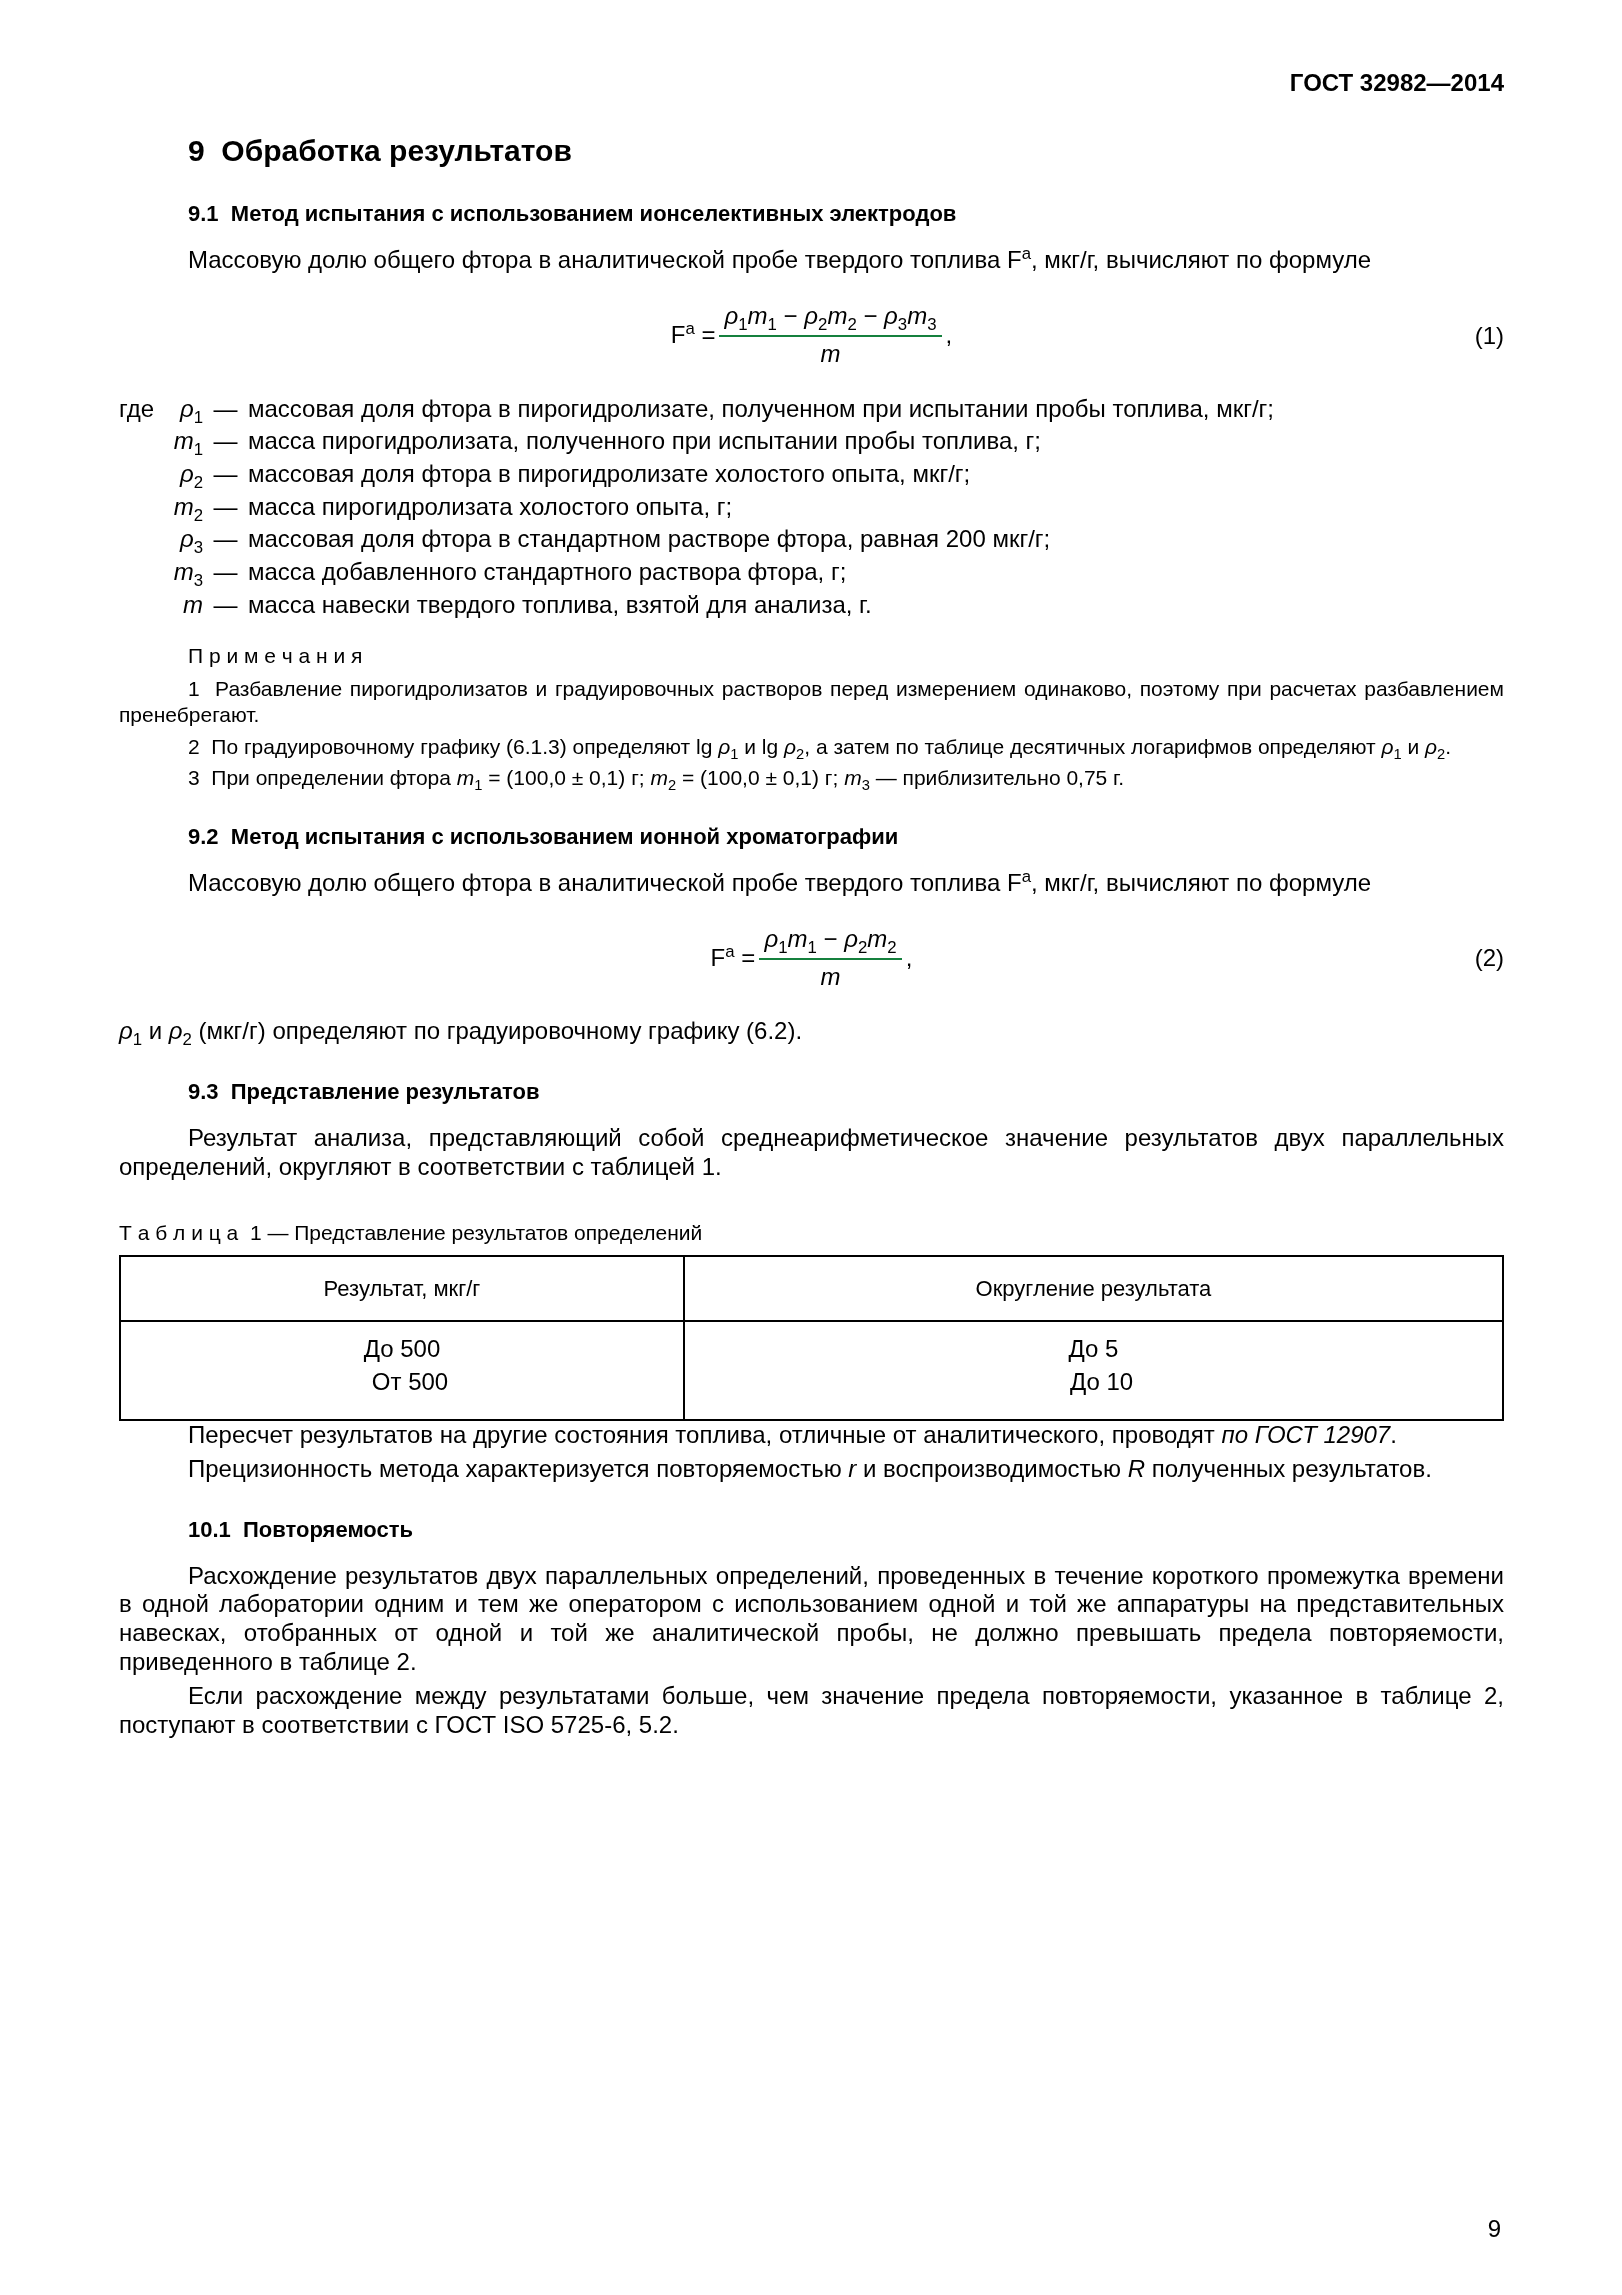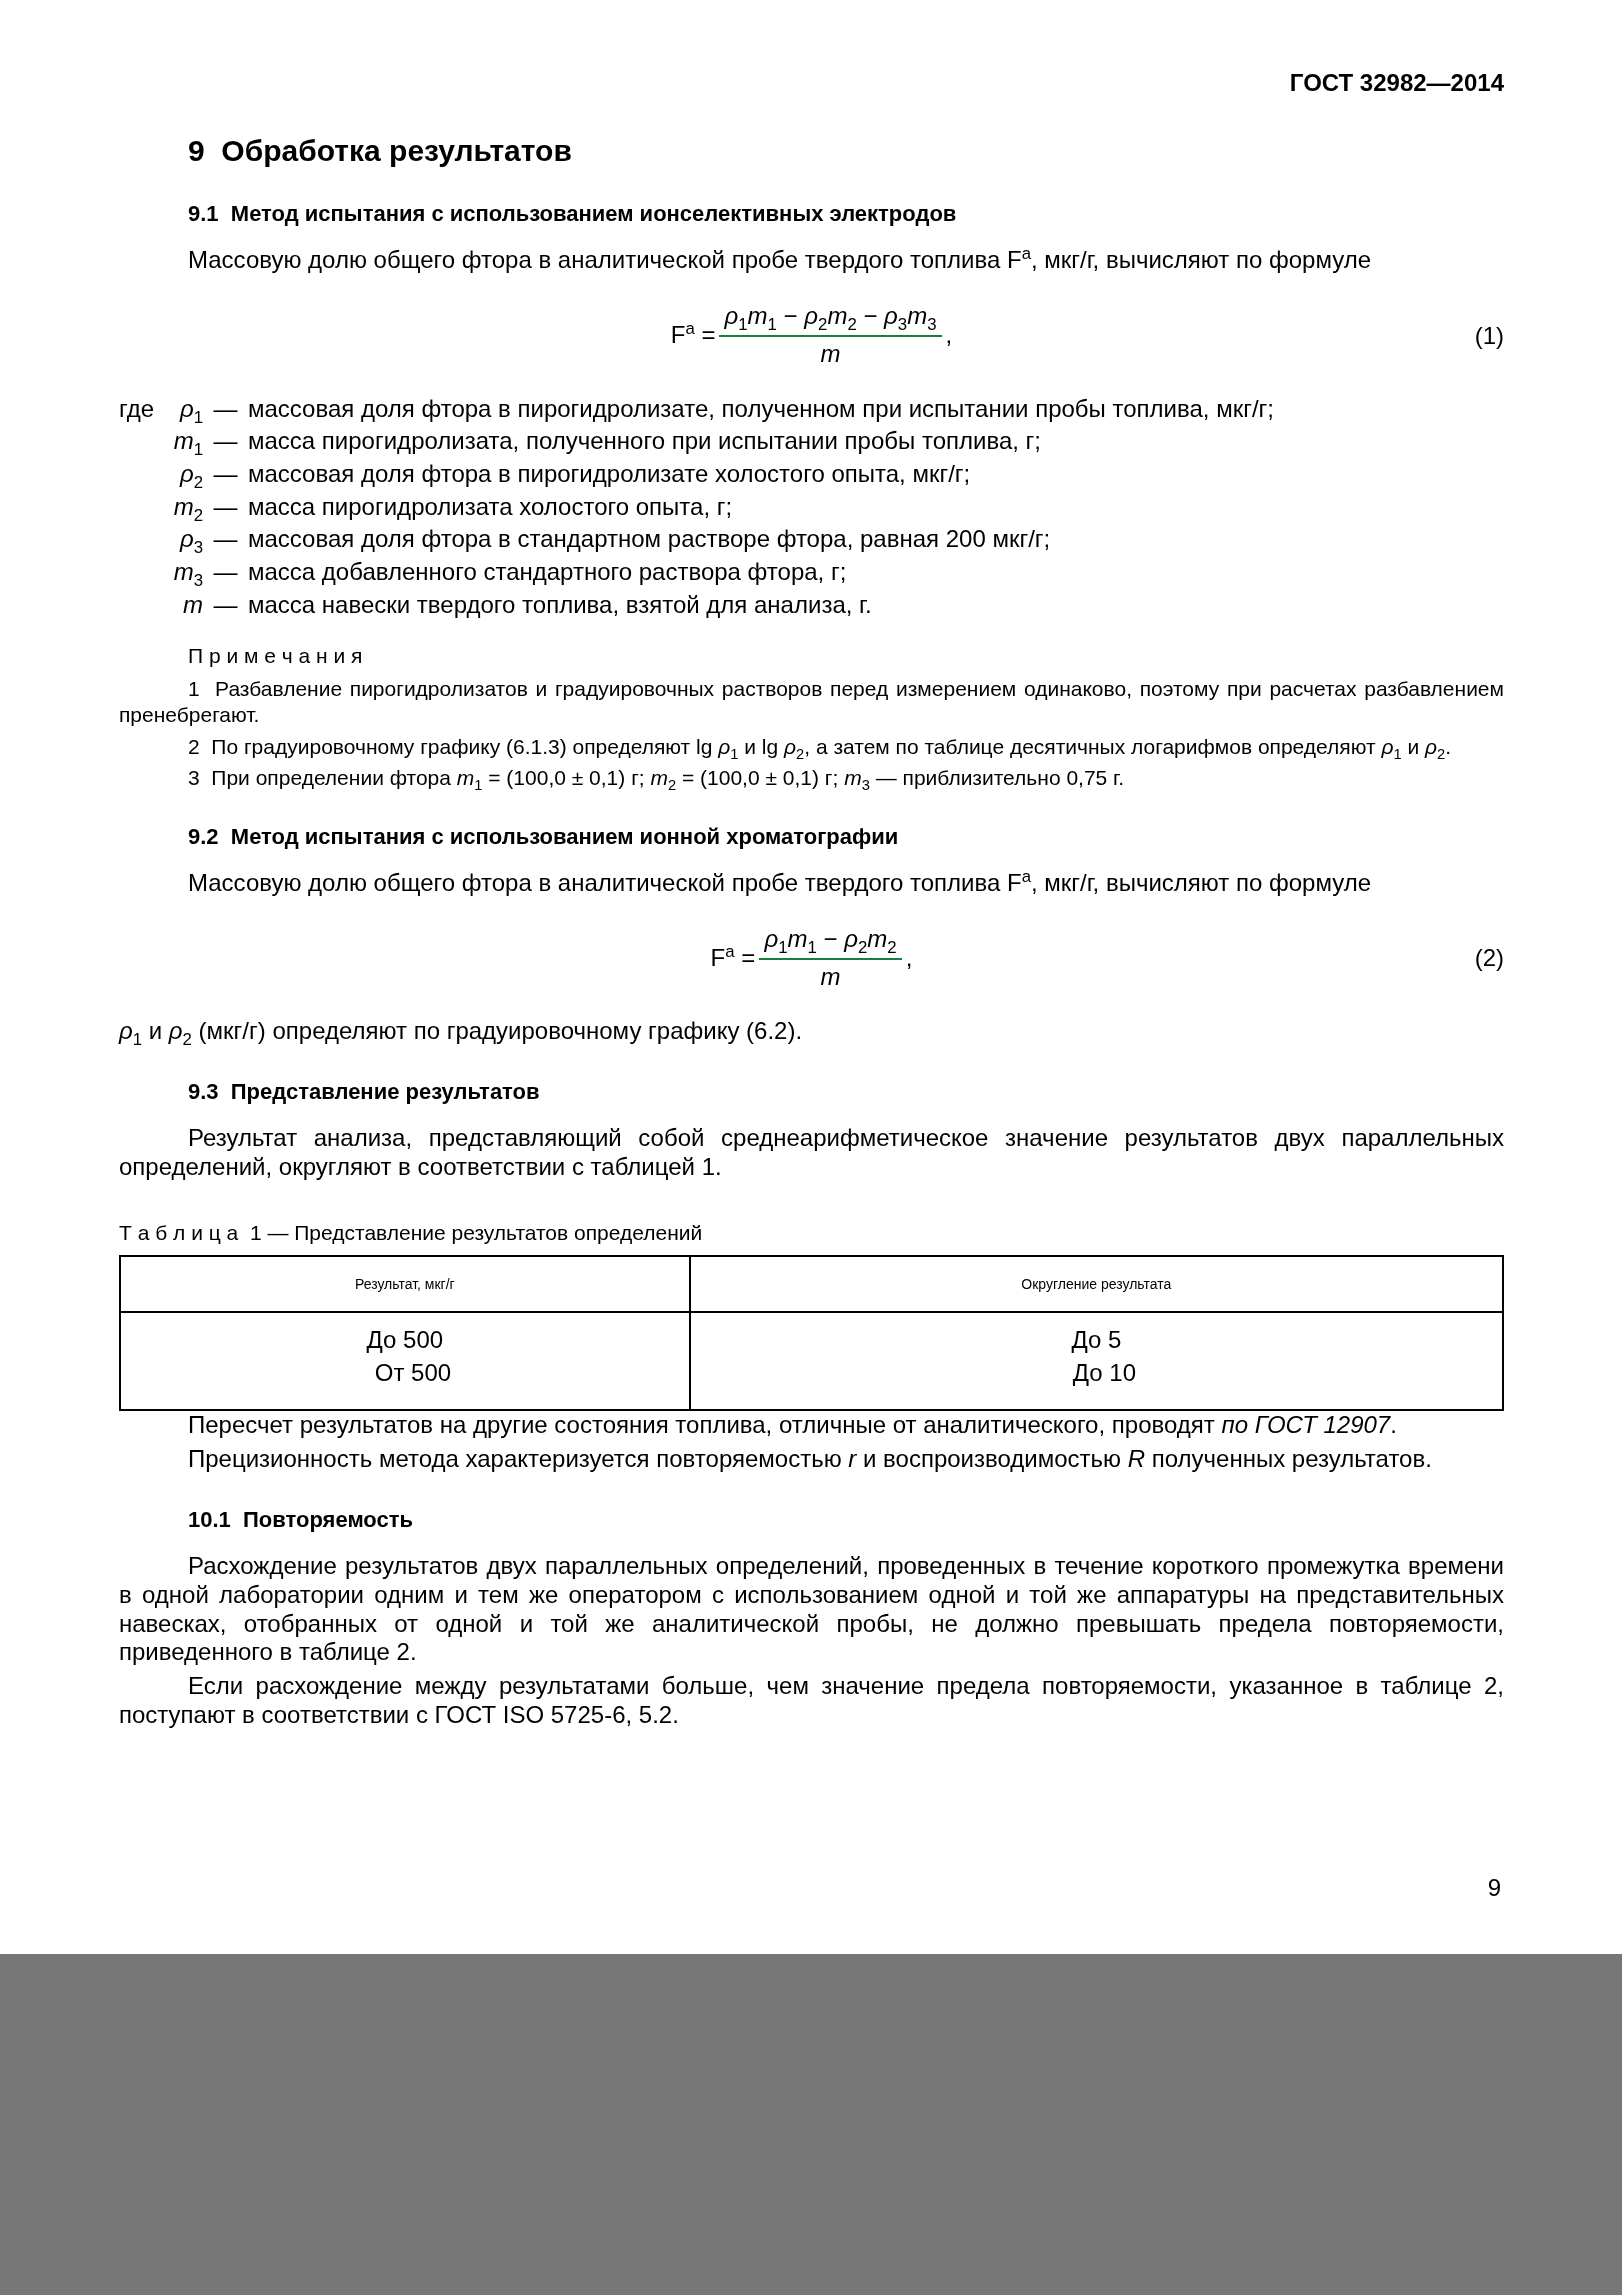--- a/index.html
+++ b/index.html
@@ -5,7 +5,7 @@
   html,body { margin:0; padding:0; background:#777; }
   .page {
     position:relative;
-    width:1623px; height:1954px;
+    width:1623px; height:2295px;
     margin:0 auto;
     background:#ffffff;
     color:#000;

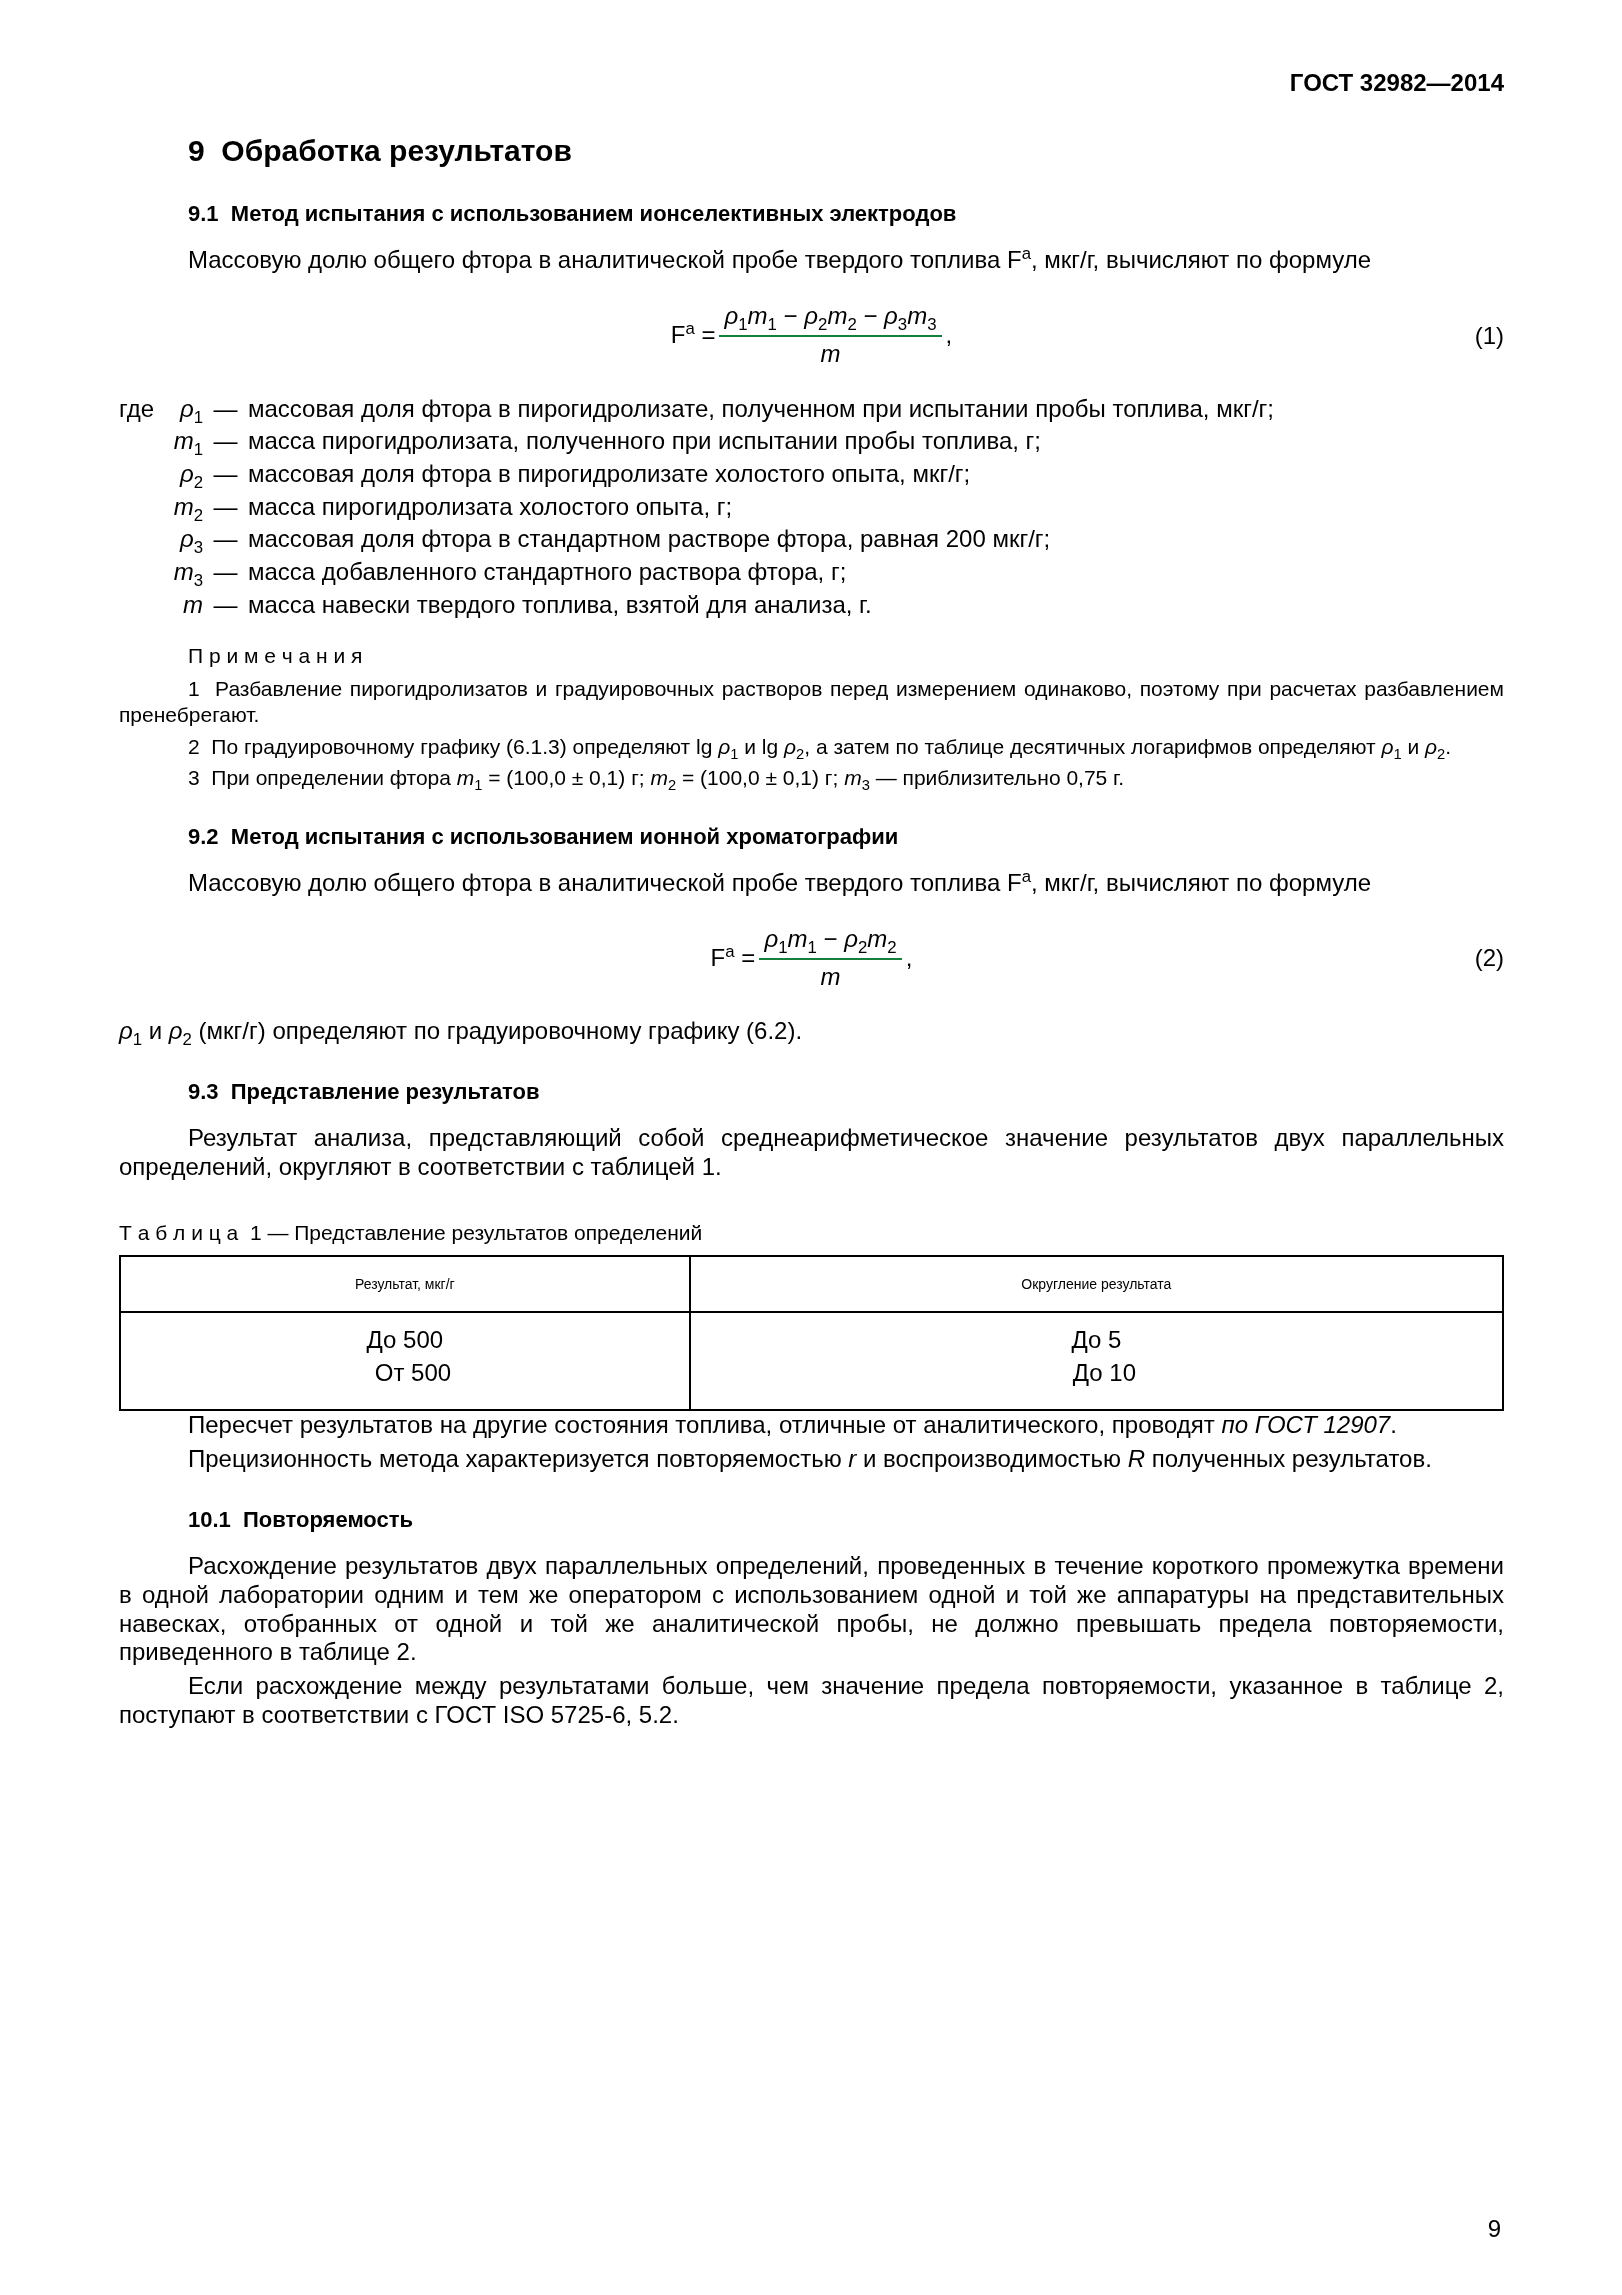--- a/index.html
+++ b/index.html
@@ -83,7 +83,7 @@
   table.gost th {
     border:2px solid #000;
     font-weight:normal;
-    font-size:14px;
+    font-size:22px;
     text-align:center;
     padding:18.3px 7.9px;
   }

